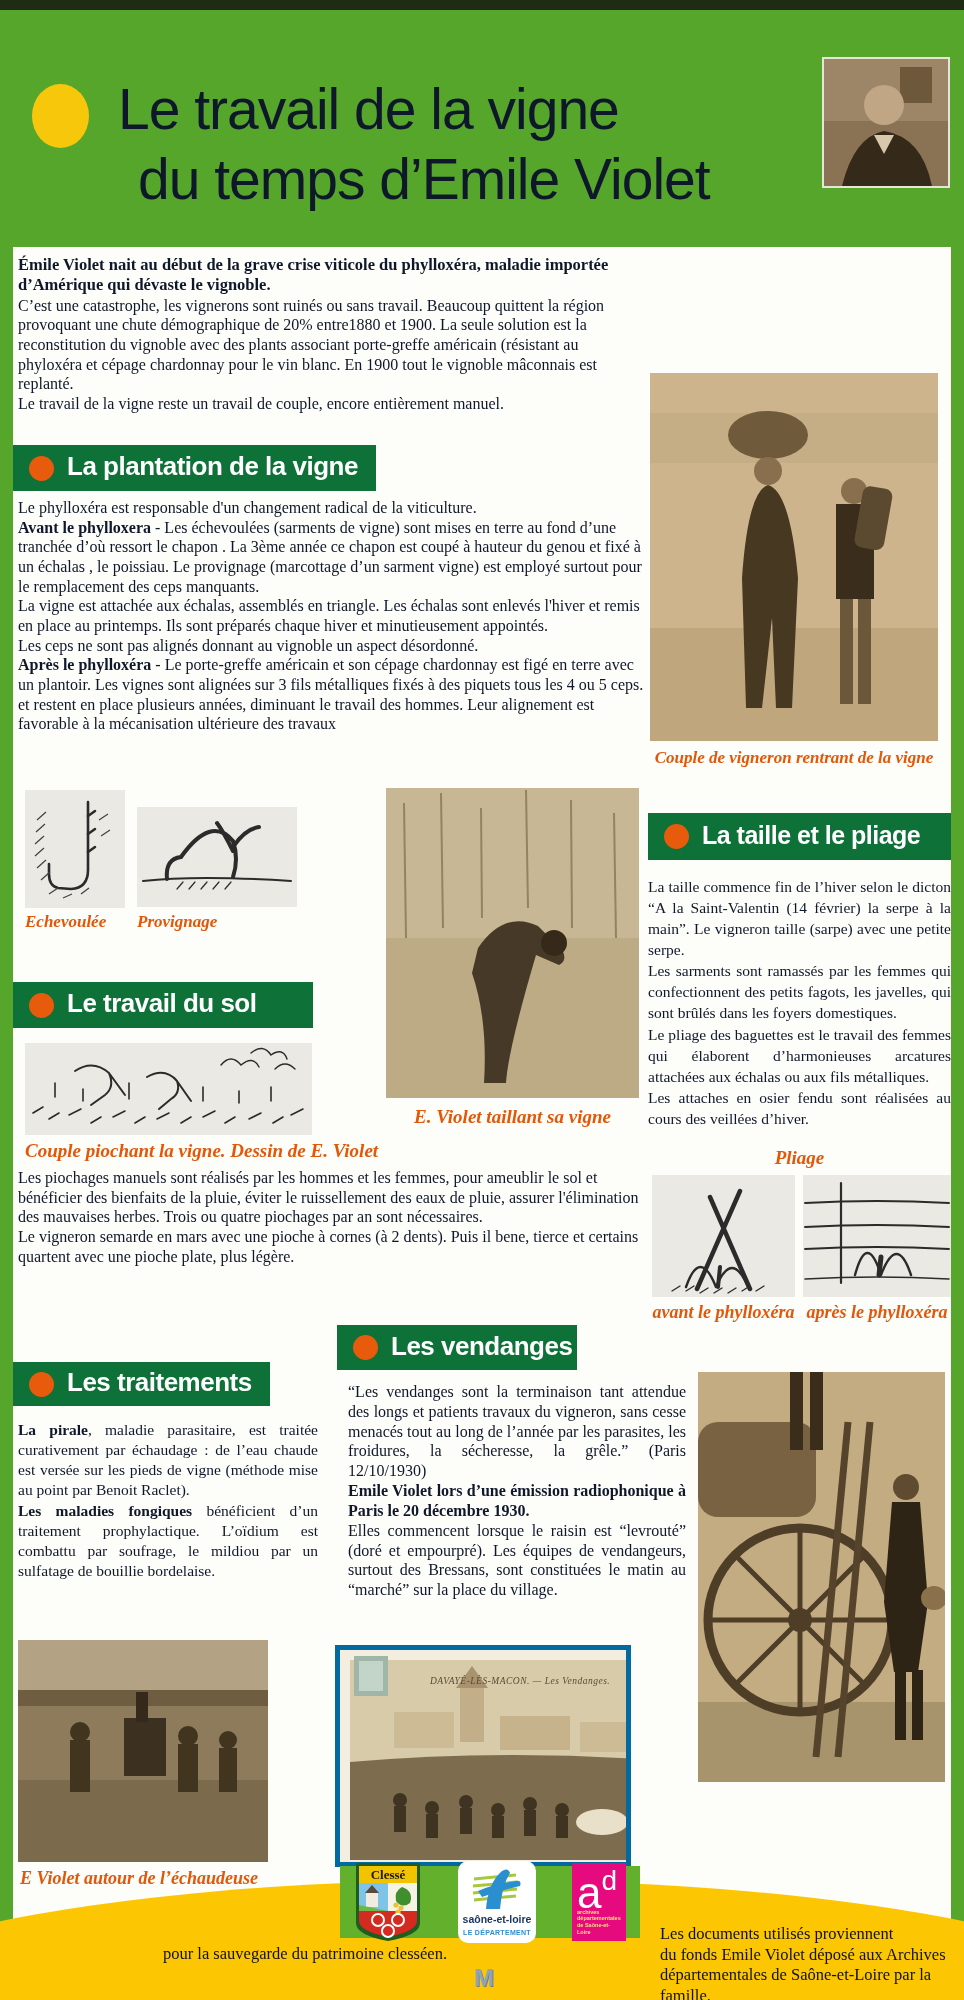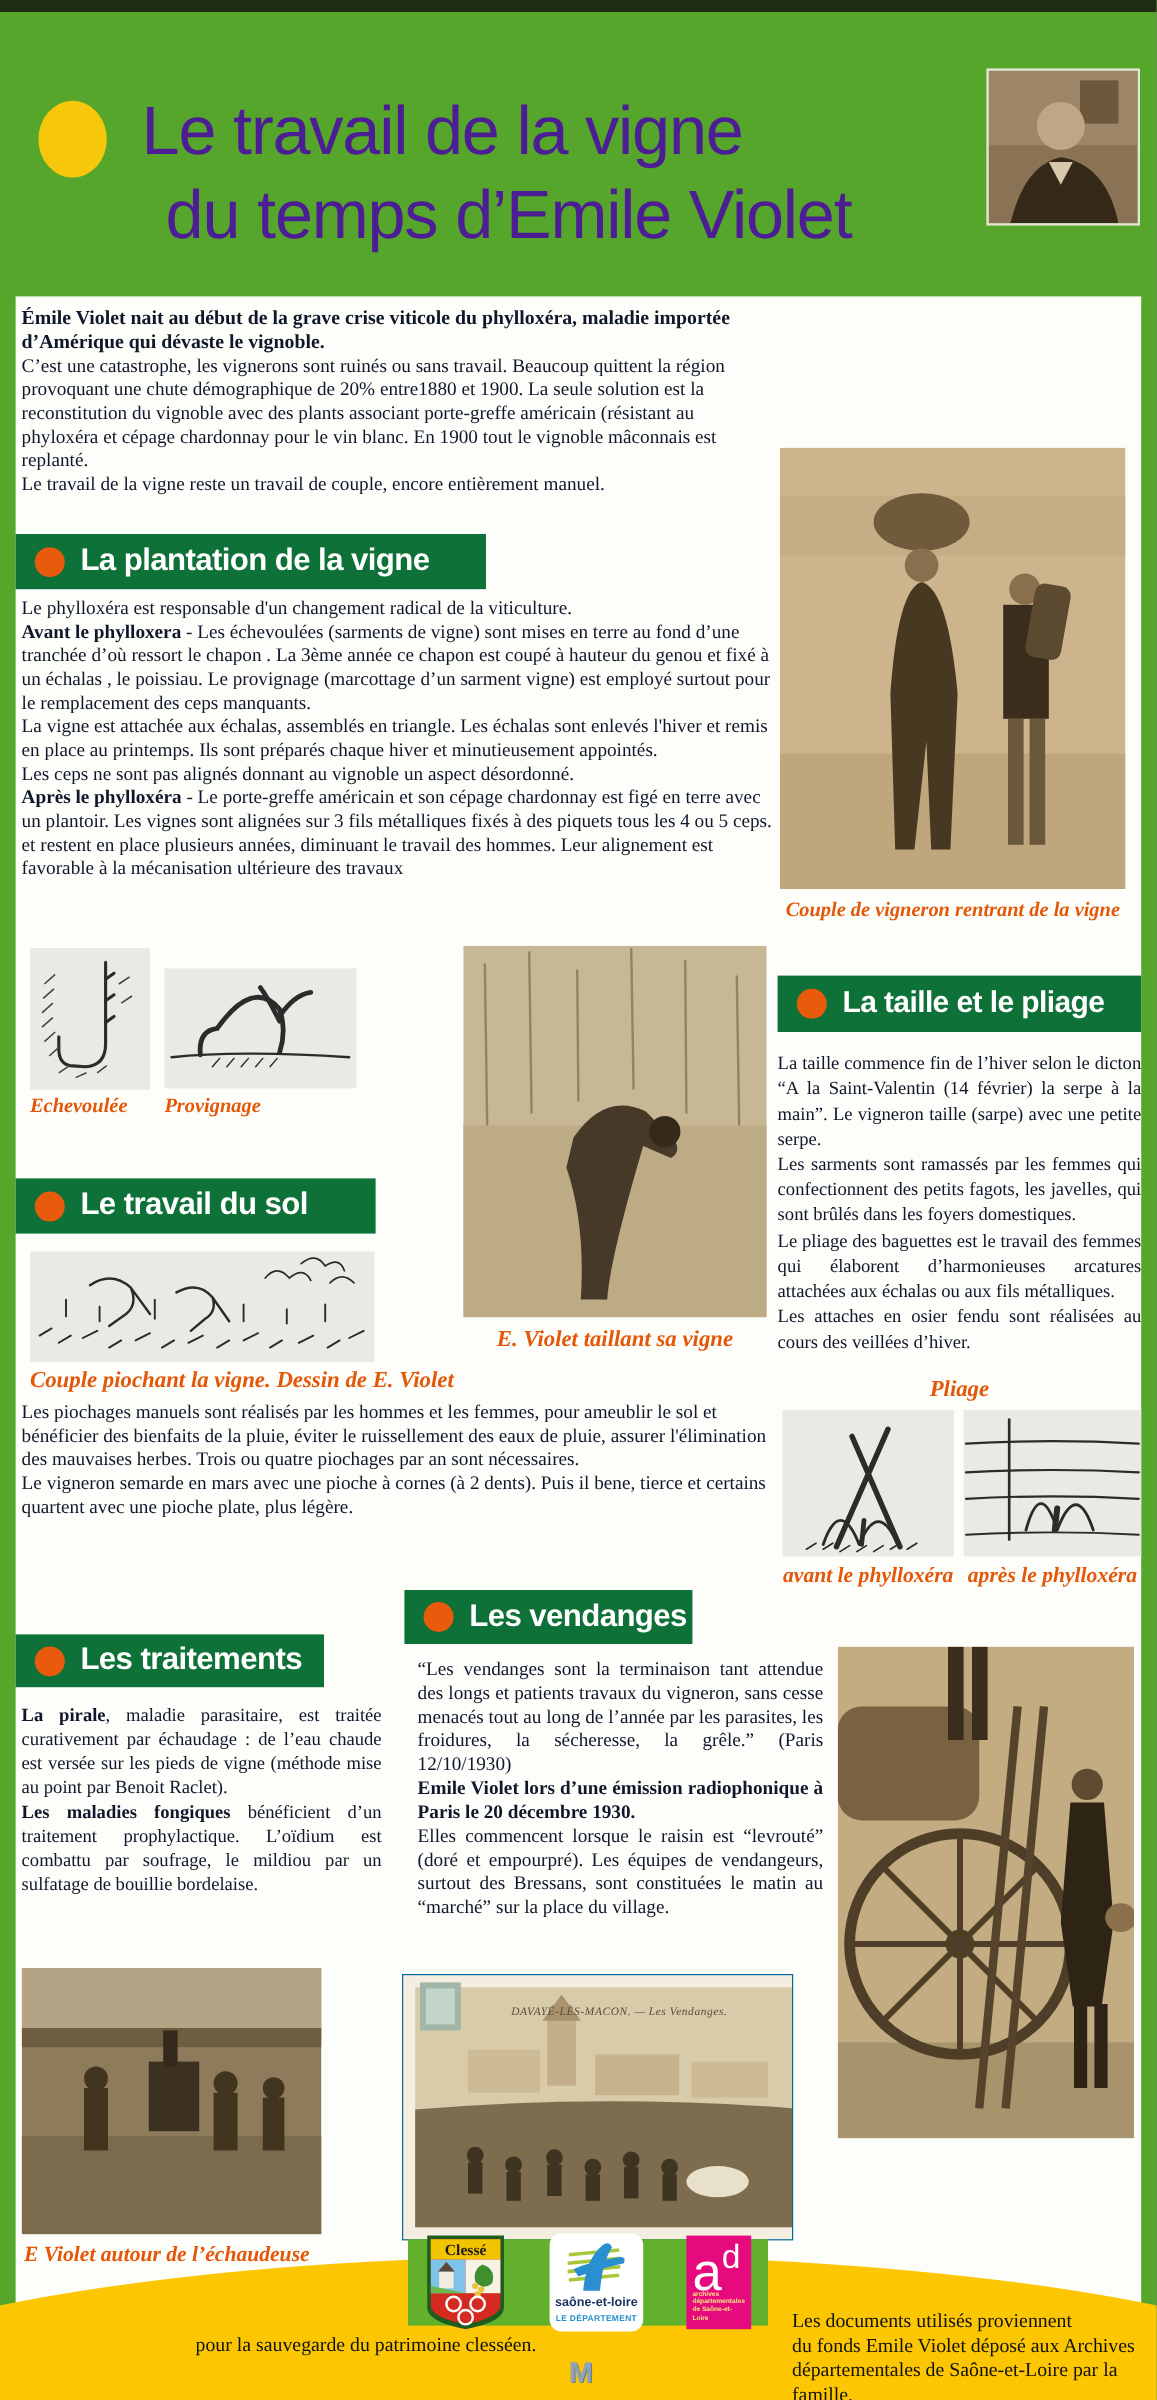--- a/index.html
+++ b/index.html
@@ -9,7 +9,7 @@
   .content{position:absolute;left:13px;top:247px;width:938px;height:1753px;background:#fdfdfa;}
   
   .title-bullet{position:absolute;left:32px;top:84px;width:57px;height:64px;border-radius:50%;background:#f6c70b;}
-  .page-title{position:absolute;left:118px;top:74px;color:#4c1d95;
+  .page-title{position:absolute;left:118px;top:74px;color:#0f172a;
        font-family:"Liberation Sans",sans-serif;font-weight:400;font-size:57px;line-height:70px;letter-spacing:-1px;}
   .page-title .l2{margin-left:20px;}
   

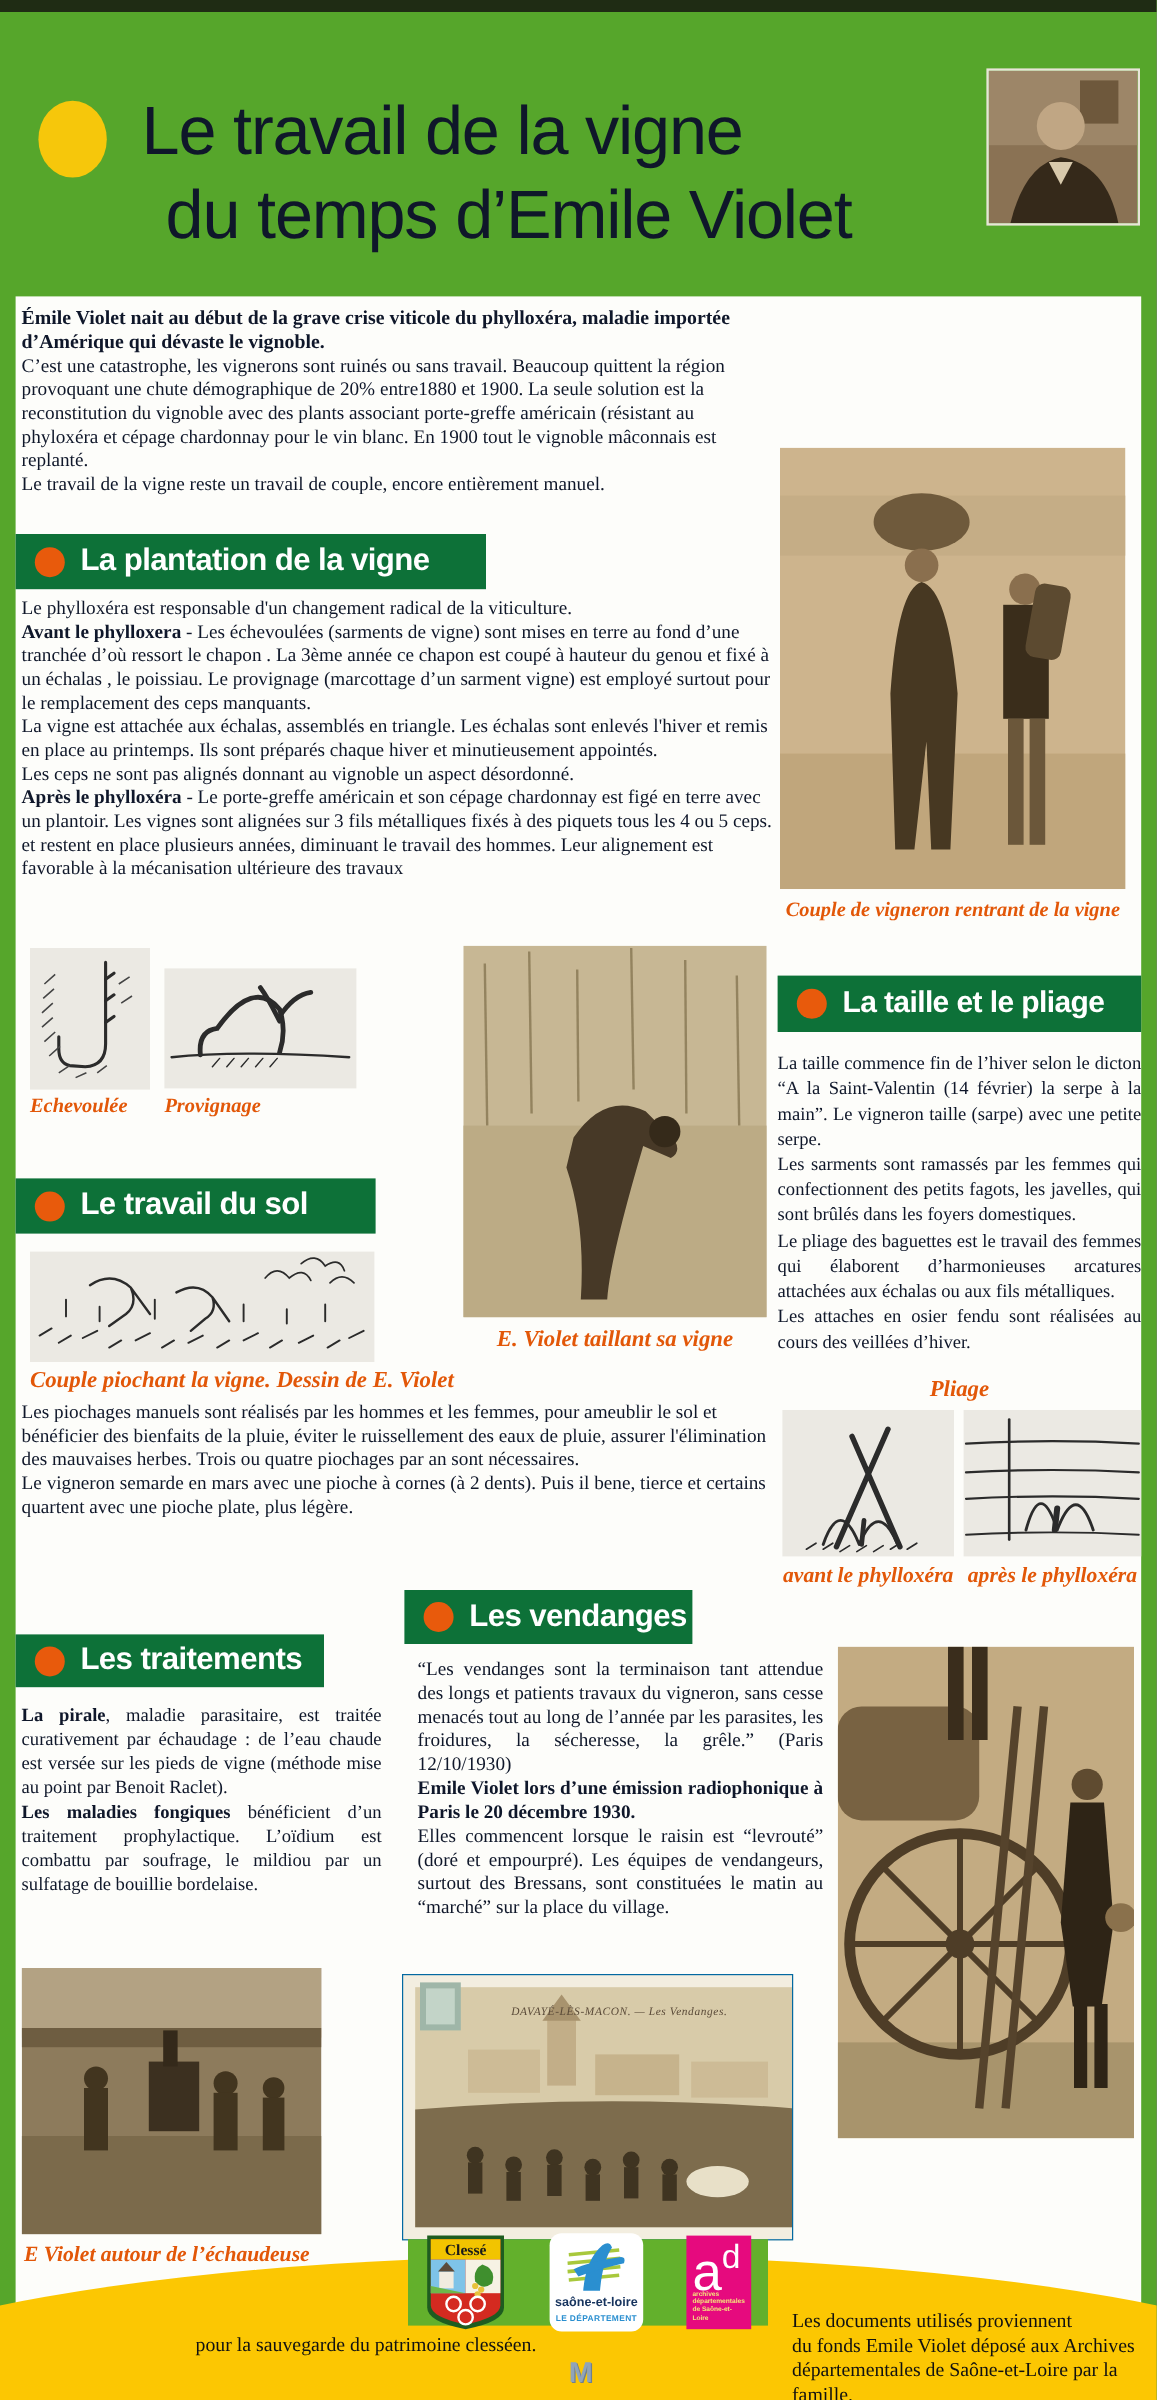--- a/index.html
+++ b/index.html
@@ -91,7 +91,7 @@
   </div>
   <div class="cap" style="left:650px;top:748px;width:288px;text-align:center;">Couple de vigneron rentrant de la vigne</div>
 
-  <div class="bar" style="left:13px;top:445px;width:392px;height:46px;">
+  <div class="bar" style="left:13px;top:445px;width:363px;height:46px;">
     <span class="dot"></span>
     <span class="lbl">La plantation de la vigne</span>
   </div>

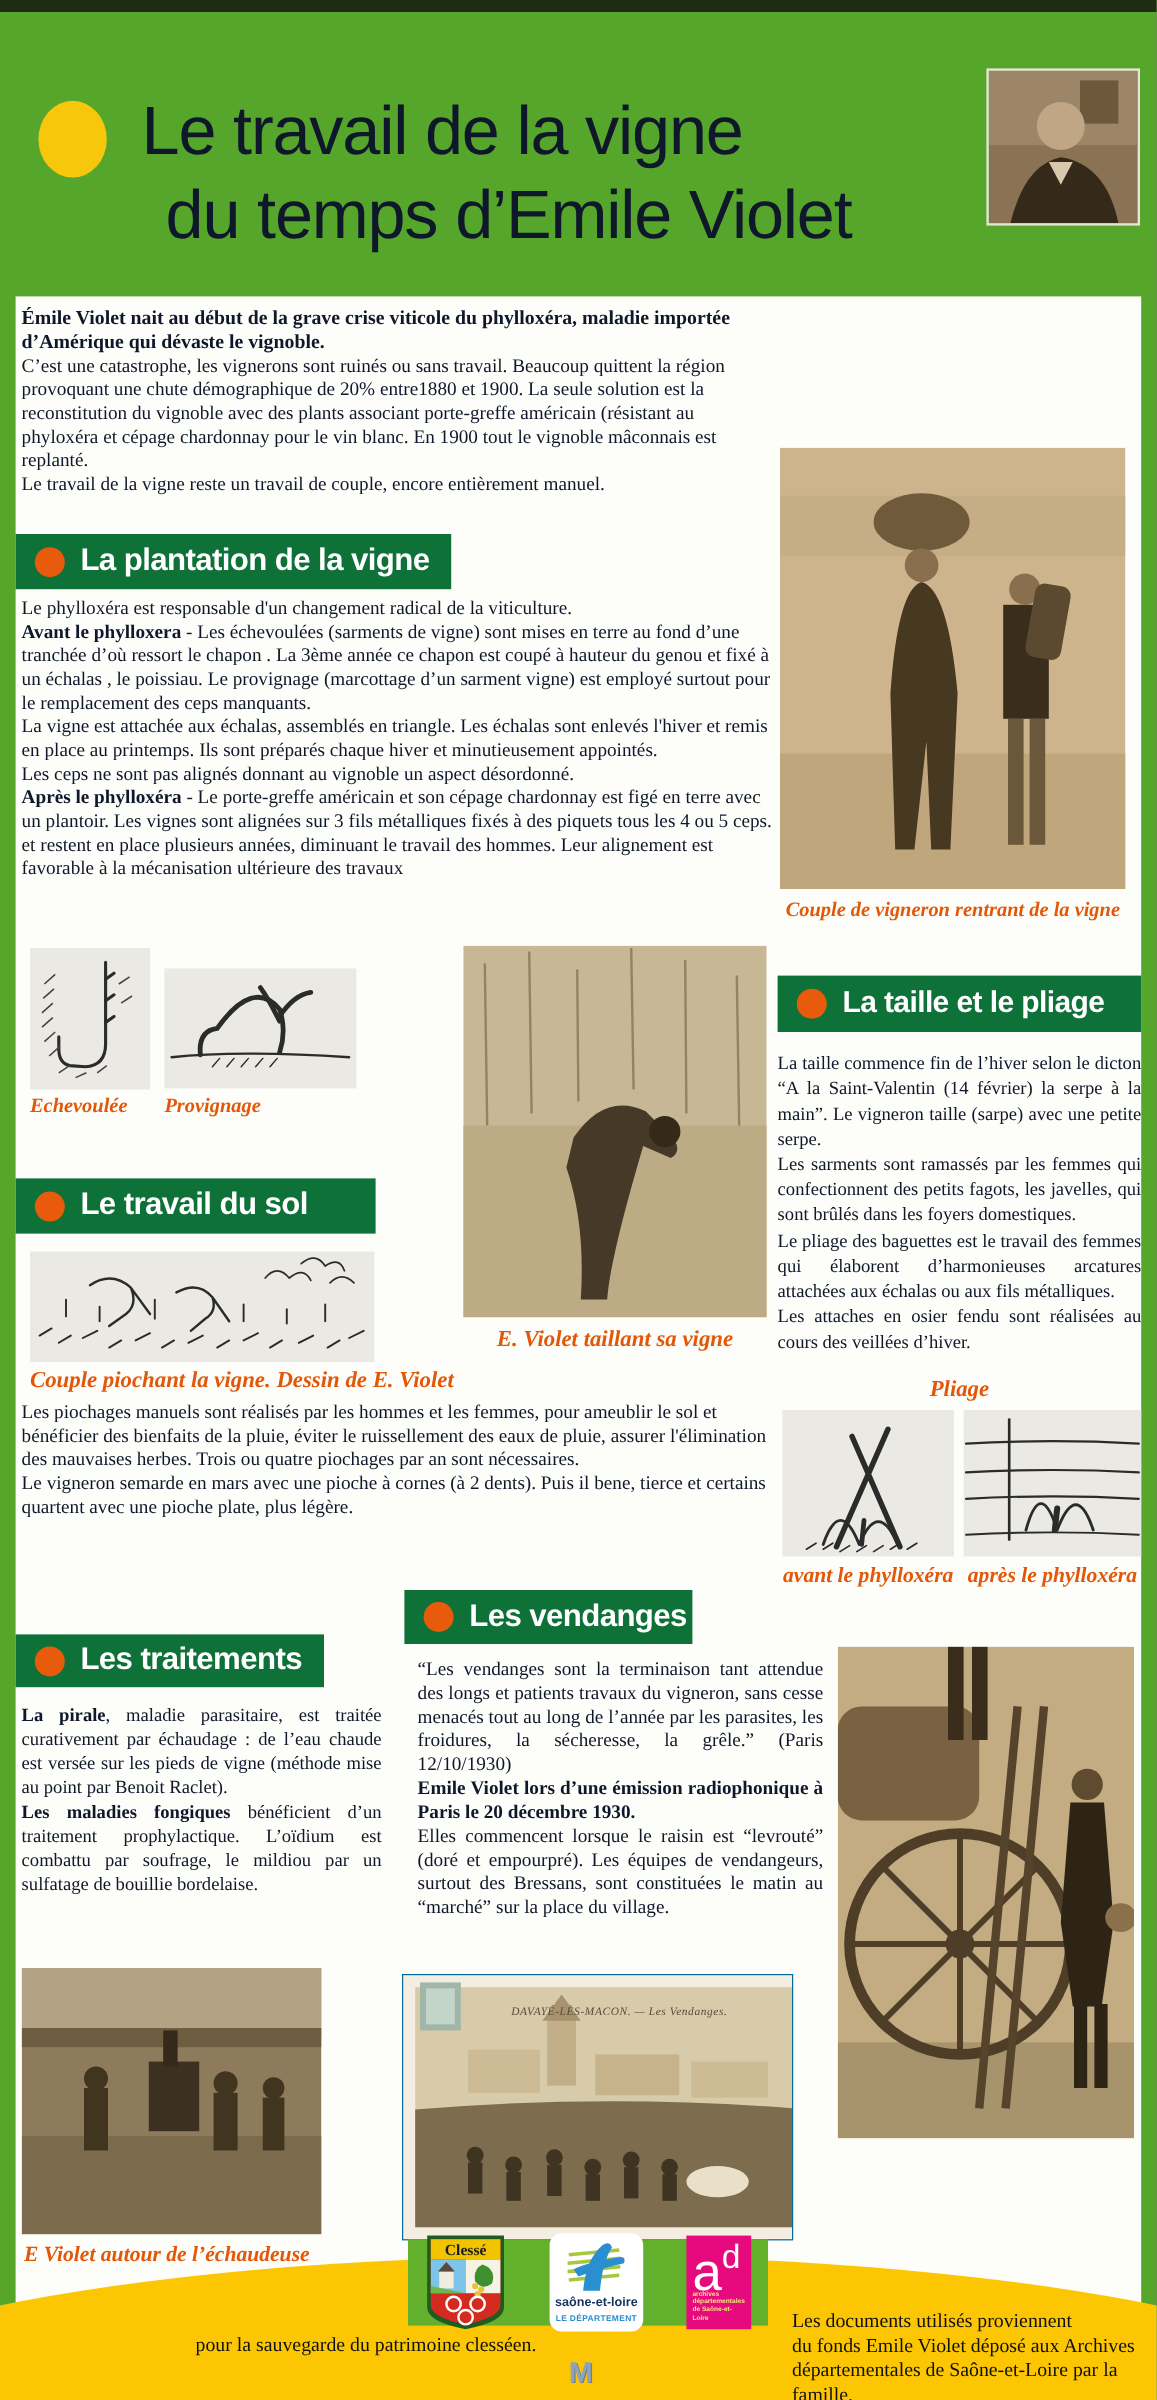--- a/index.html
+++ b/index.html
@@ -248,7 +248,7 @@
     </svg>
   </div>
 
-  <div class="photo" style="left:335px;top:1645px;width:326px;height:222px;background:#f3eee0;border:1px solid #0369a1;box-sizing:border-box;">
+  <div class="photo" style="left:335px;top:1645px;width:296px;height:222px;background:#f3eee0;border:5px solid #0369a1;box-sizing:border-box;">
     <svg viewBox="0 0 348 220" width="348" height="220">
       <rect x="10" y="10" width="328" height="200" fill="#d8cba9"></rect>
       <rect x="14" y="6" width="34" height="40" fill="#9fb6a8"></rect>

